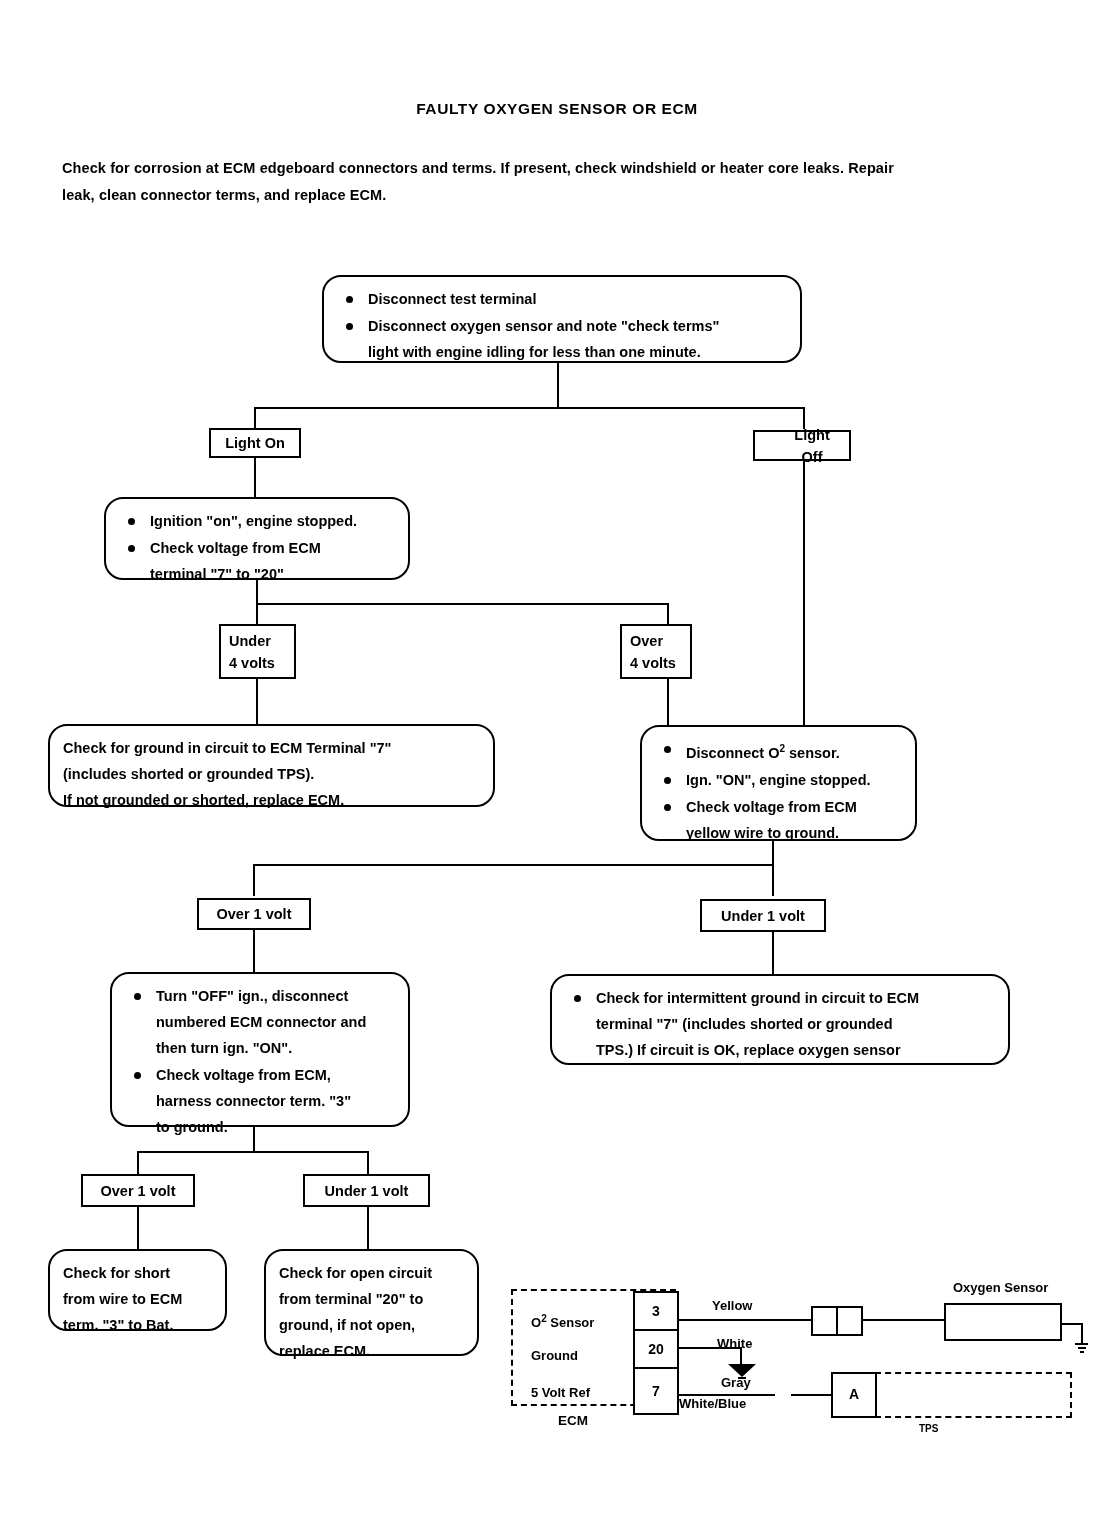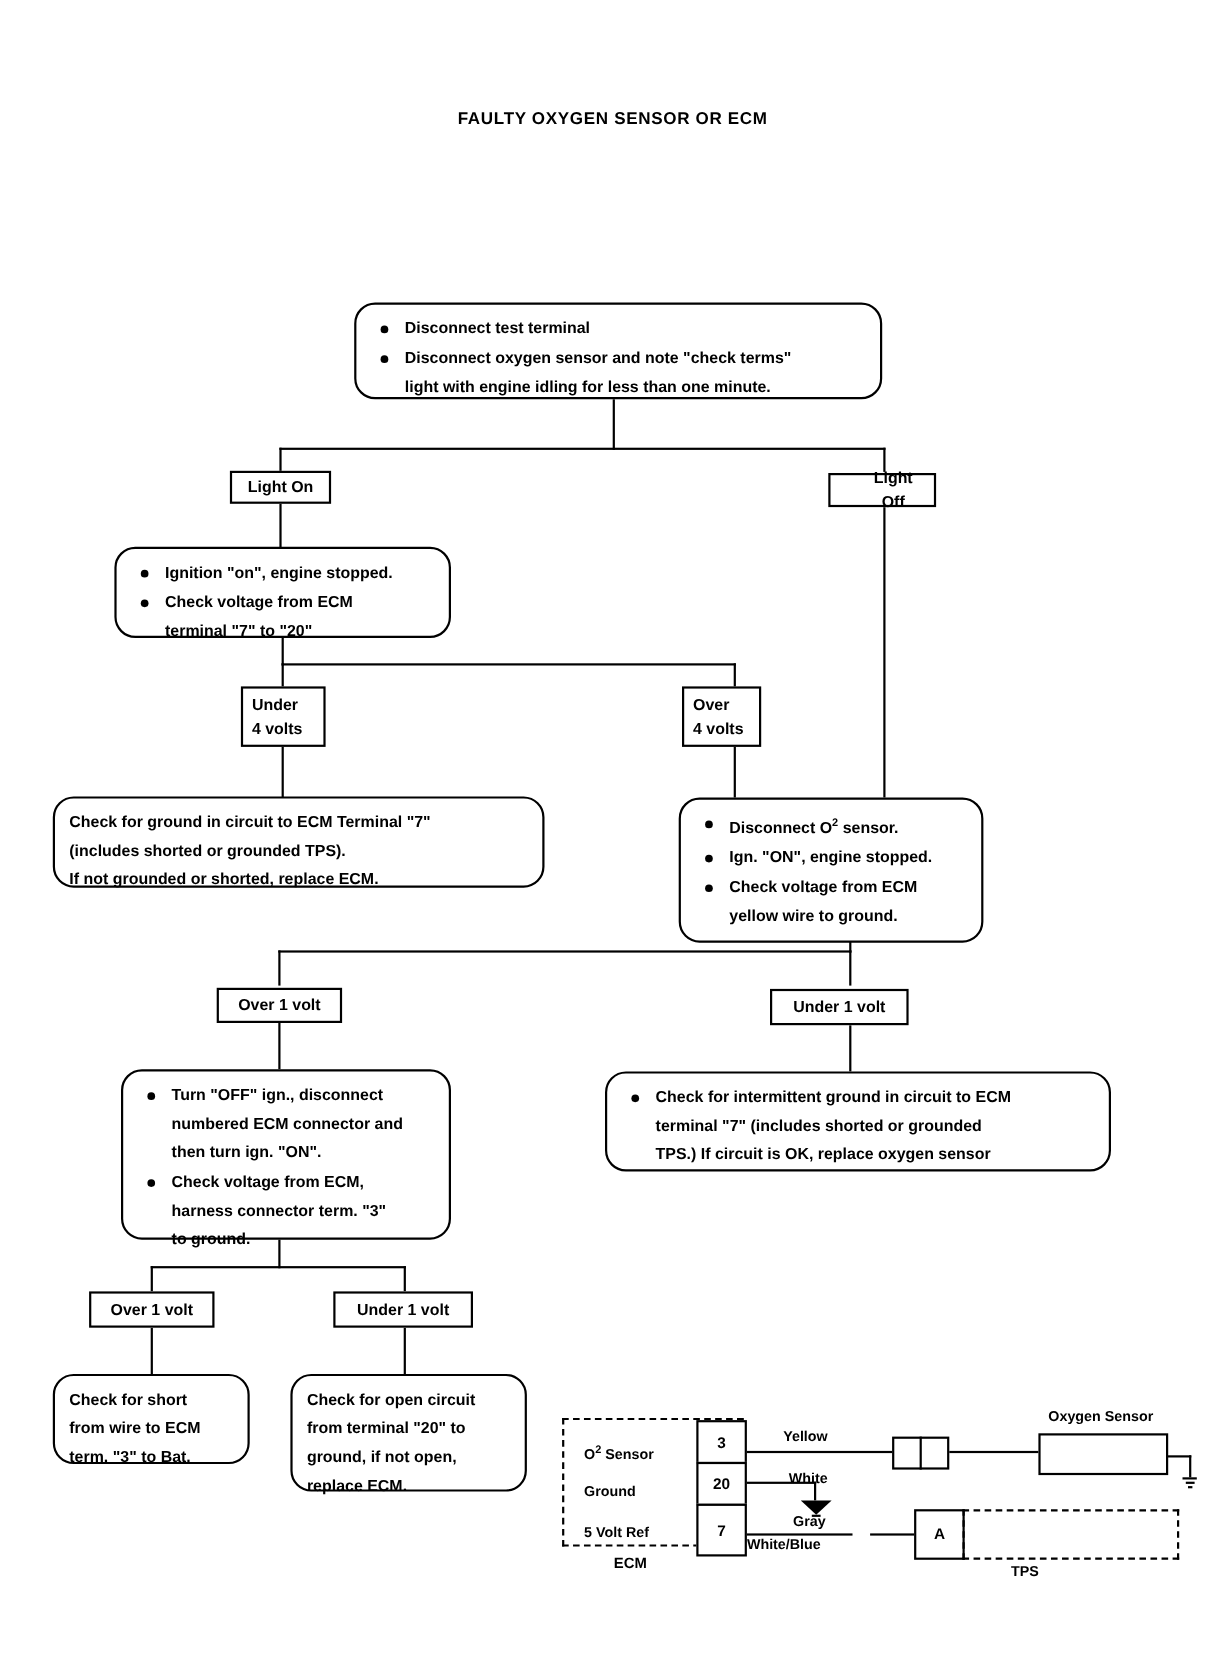--- a/index.html
+++ b/index.html
@@ -130,6 +130,10 @@
 
   <div class="title">FAULTY OXYGEN SENSOR OR ECM</div>
 
+  <div class="intro">
+    <div>Check  for corrosion at ECM edgeboard connectors and terms.  If present, check windshield or heater core leaks.  Repair</div>
+    <div>leak, clean connector terms, and replace ECM.</div>
+  </div>
 
   <div class="ln lnv" style="left:557px;top:363px;height:46px;"></div>
   <div class="ln lnh" style="left:254px;top:407px;width:551px;"></div>

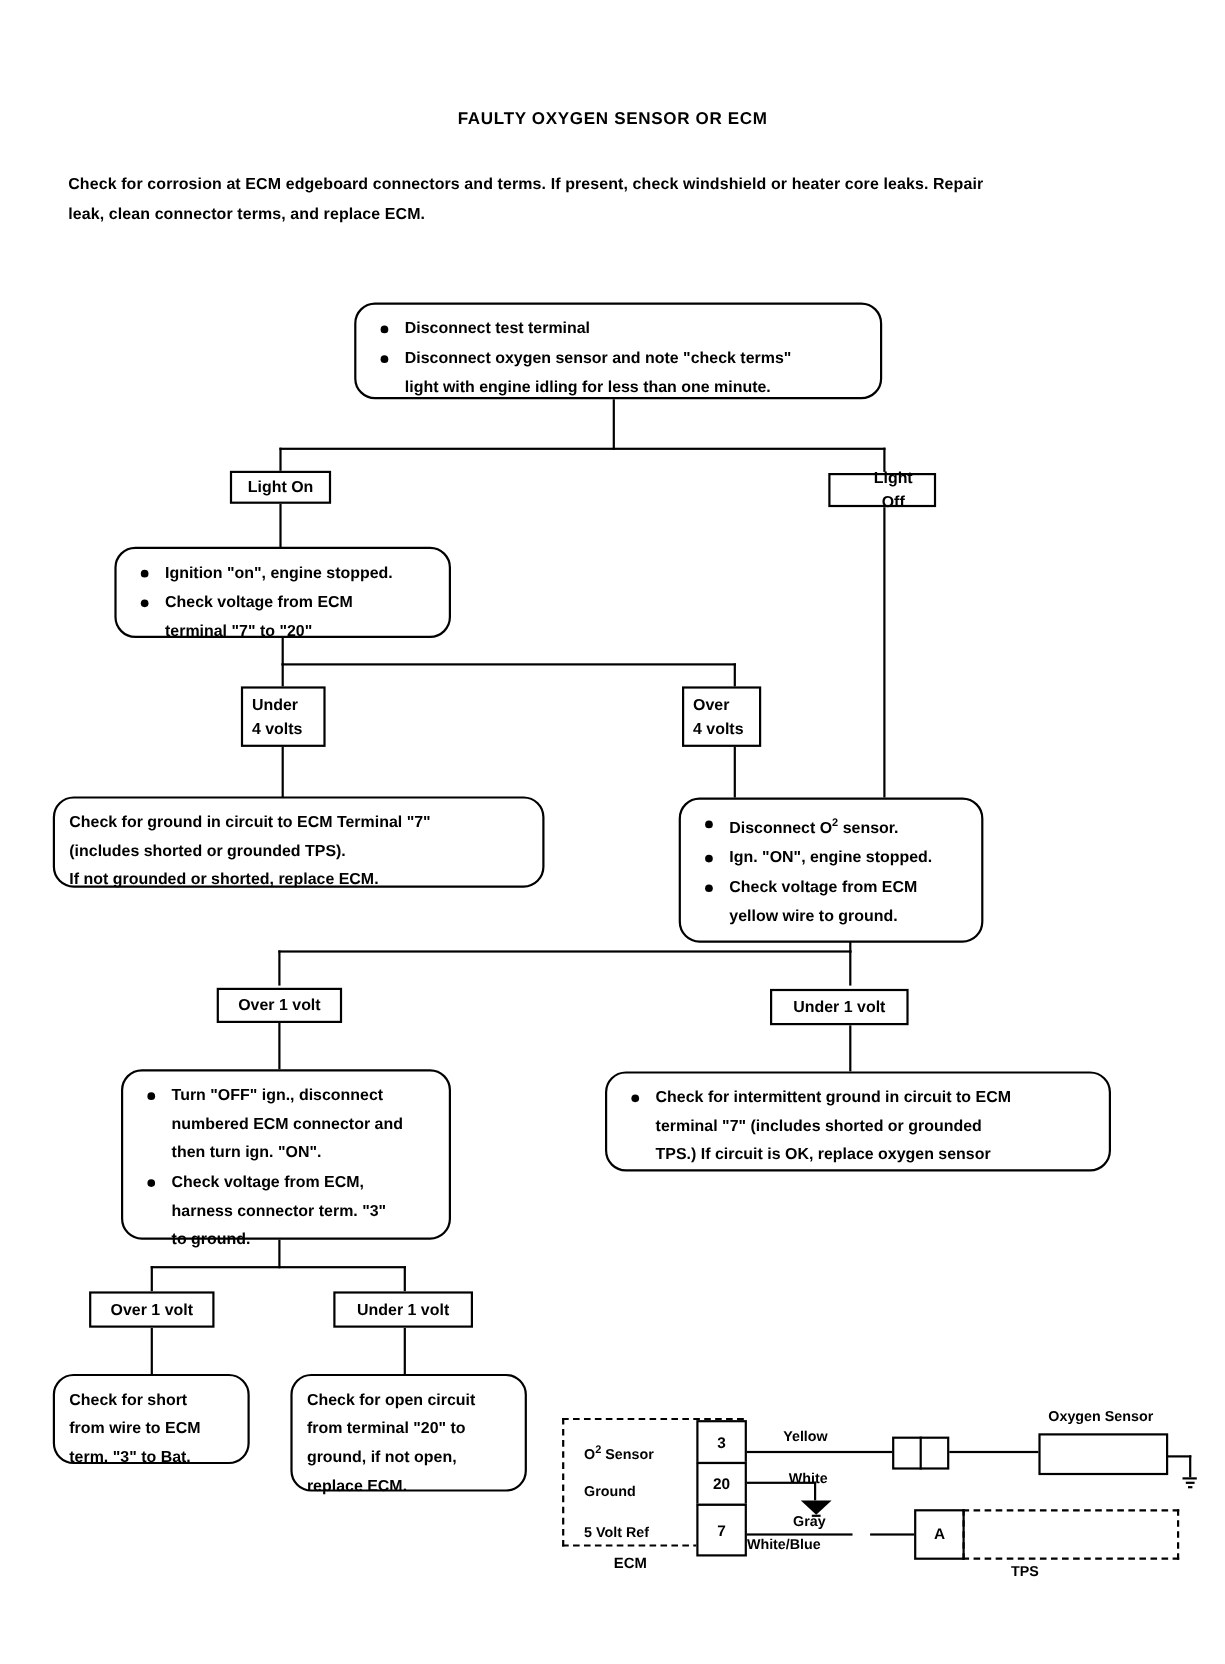--- a/index.html
+++ b/index.html
@@ -222,7 +222,7 @@
     <div class="line">If not grounded or shorted, replace ECM.</div>
   </div>
 
-  <div class="box text-box" style="left:617px;top:725px;width:277px;height:132px;">
+  <div class="box text-box" style="left:640px;top:725px;width:277px;height:116px;">
     <ul class="bullets">
       <li><span>Disconnect O</span><span class="sup">2</span><span> sensor.</span></li>
       <li>

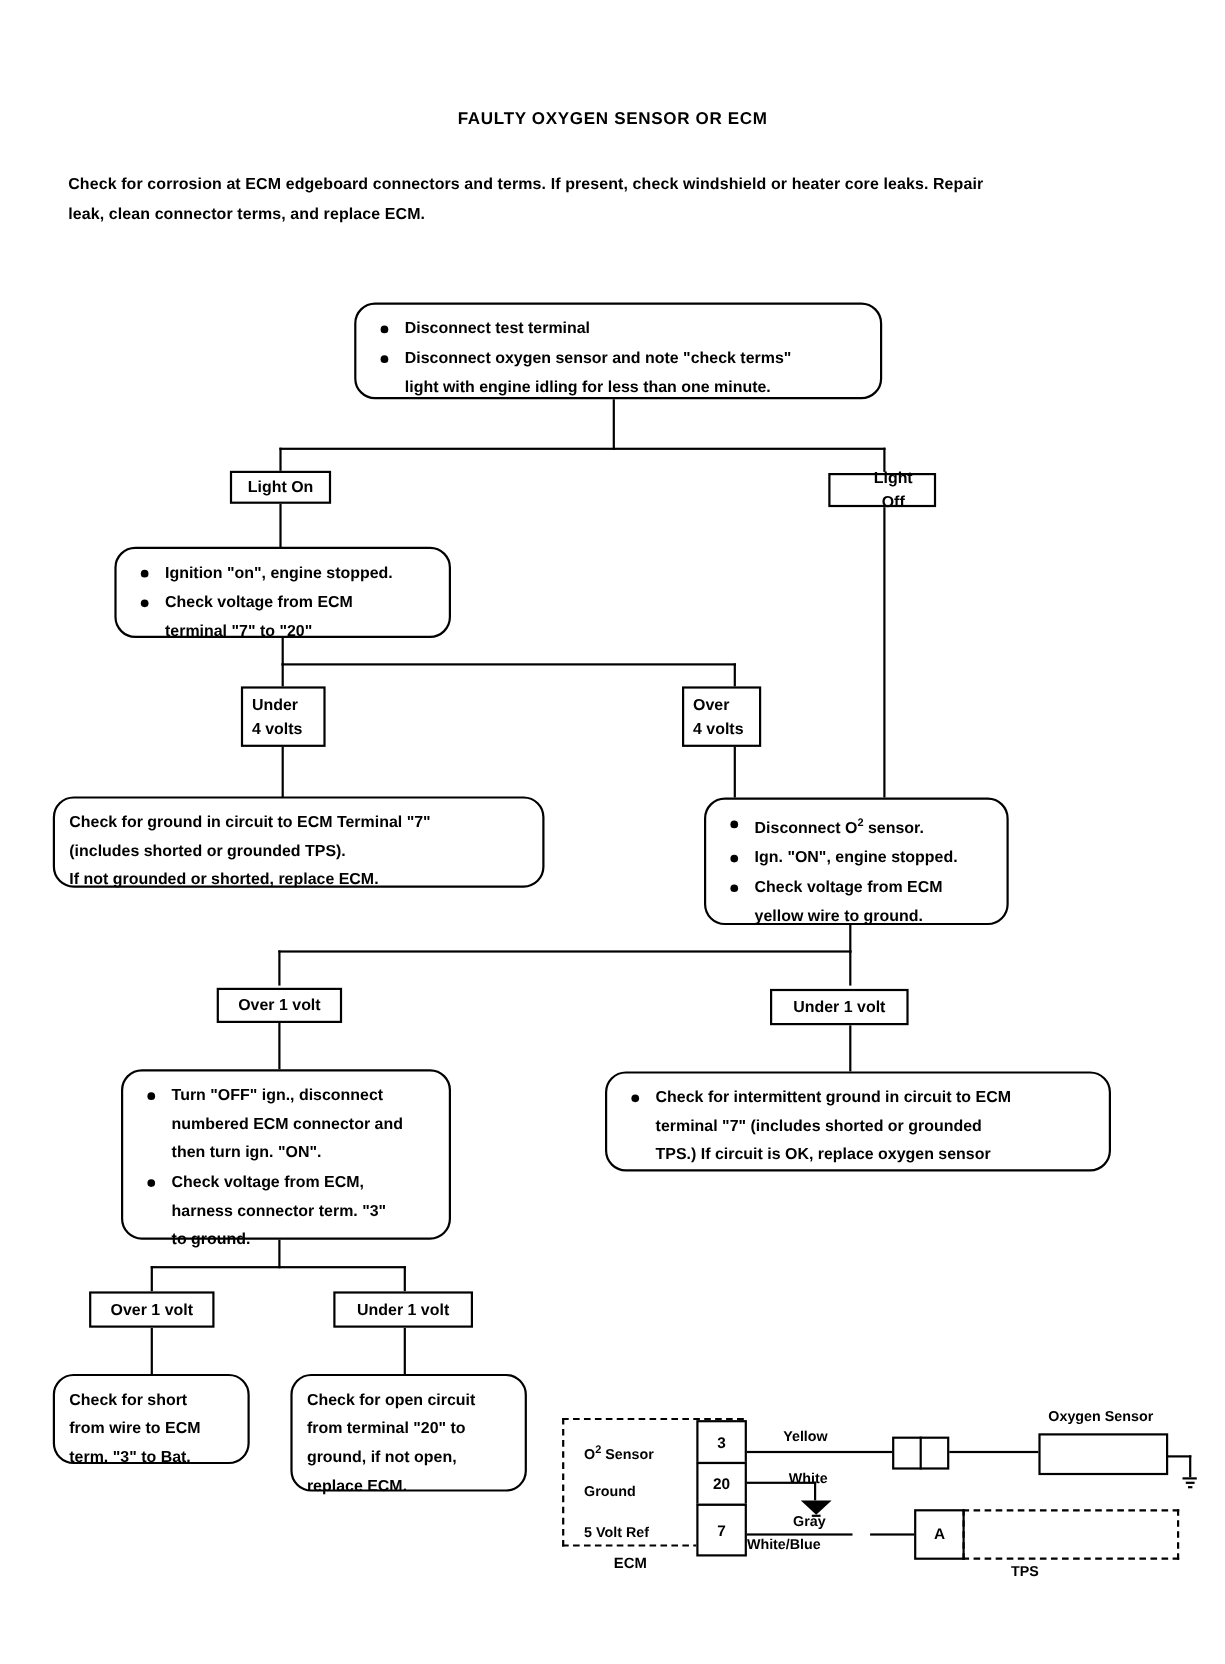--- a/index.html
+++ b/index.html
@@ -345,7 +345,7 @@
     <div class="wlab" style="left:344px;top:112px;font-size:14px;font-weight:700;">A</div>
 
     <div class="dashbox" style="left:370px;top:97px;width:197px;height:46px;"></div>
-    <div class="wlab" style="left:414px;top:146px;font-size:13px;">TPS</div>
+    <div class="wlab" style="left:414px;top:146px;font-size:10px;">TPS</div>
   </div>
 
 </div>

